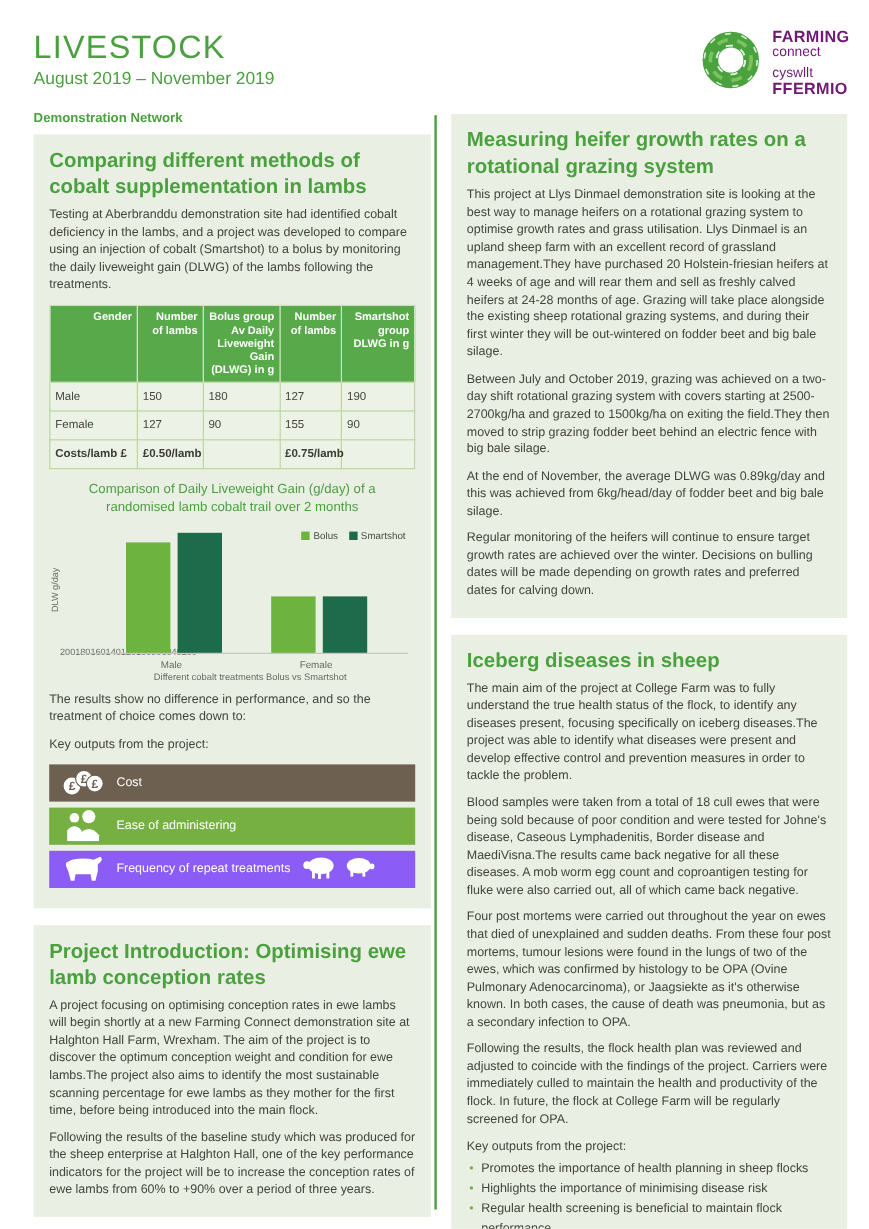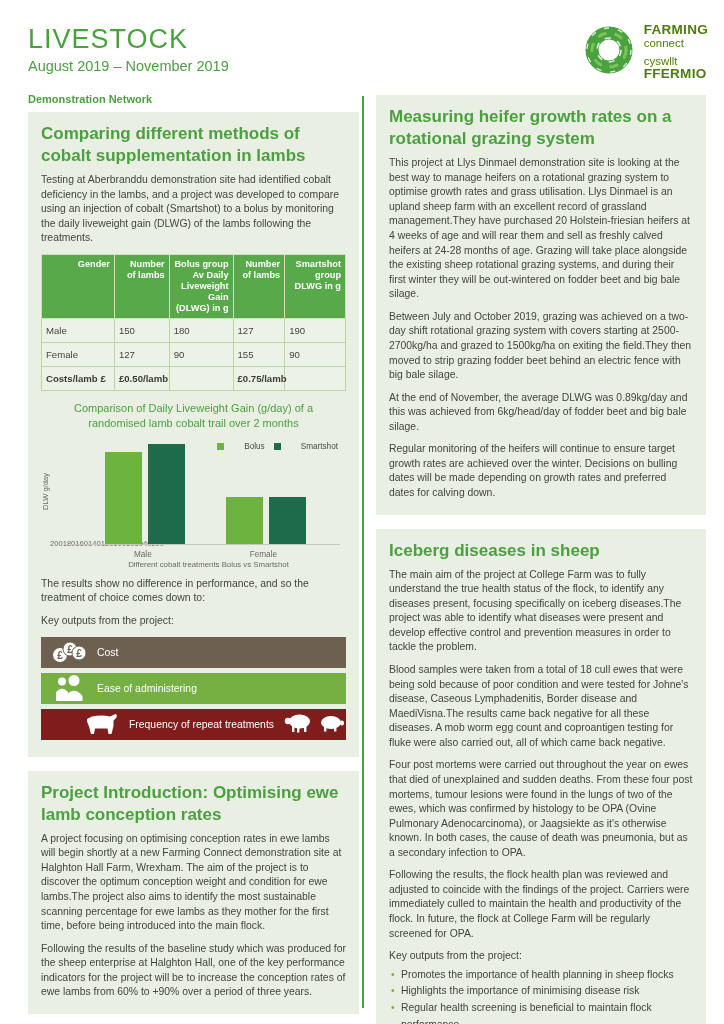--- a/index.html
+++ b/index.html
@@ -10,7 +10,7 @@
   .hdr-title{position:absolute;left:28px;top:24px;color:#4ba03f;font-size:27px;letter-spacing:1px;}
   .hdr-sub{position:absolute;left:28px;top:58px;color:#4ba03f;font-size:14.5px;}
   .logo{position:absolute;right:16px;top:22px;display:flex;align-items:center;gap:7px;}
-  .logo-text{line-height:1.05;color:#4d7c0f;}
+  .logo-text{line-height:1.05;color:#701a75;}
   .lt-b{font-weight:bold;font-size:13.5px;letter-spacing:.3px;}
   .lt-r{font-size:11.5px;}
   .lt-gap{margin-top:5px;}

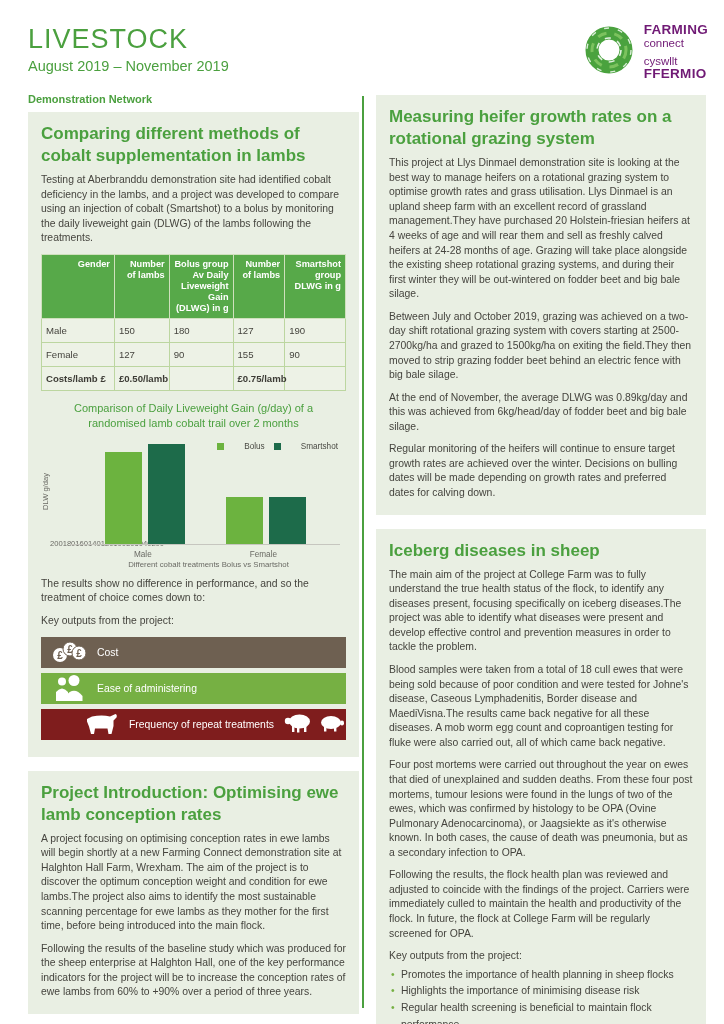--- a/index.html
+++ b/index.html
@@ -41,7 +41,7 @@
   .yticks{display:flex;flex-direction:row;justify-content:space-between;align-items:flex-end;height:113px;font-size:7.6px;color:#6a6a64;padding-right:4px;width:20px;box-sizing:border-box;margin-top:-4px;}
   .plot{position:relative;flex:1;height:105px;border-bottom:1px solid #c6c6bf;margin-right:6px;}
   .legend{position:absolute;top:3px;right:2px;display:flex;gap:9px;font-size:8.2px;color:#4a4a44;align-items:center;}
-  .legend-item{display:flex;align-items:center;gap:17px;}
+  .legend-item{display:flex;align-items:center;}
   .legend-swatch{display:inline-block;width:7px;height:7px;margin-right:3px;}
   .bars{position:absolute;left:0;right:0;top:0;bottom:0;display:flex;justify-content:space-around;align-items:flex-end;padding:0 14px;}
   .bar-group{display:flex;align-items:flex-end;gap:6px;height:100%;}

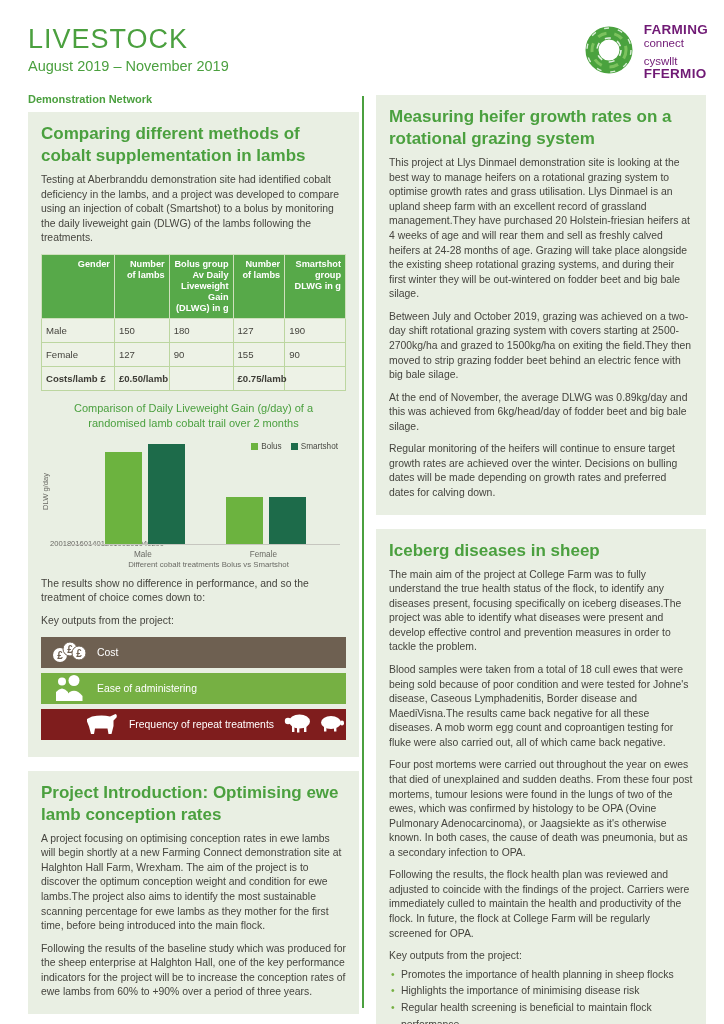--- a/index.html
+++ b/index.html
@@ -217,7 +217,7 @@
           </span>
           <span>Ease of administering</span>
         </div>
-        <div class="output-bar" style="background: #7f1d1d; padding-left: 32px;">
+        <div class="output-bar" style="background: #8b5cf6;">
           <span class="output-icon">
             <svg width="36" height="24" viewBox="0 0 36 24">
               <path d="M4 7 L9 4.5 Q19 2.5 27 4.5 L32.5 2 Q34.5 3 33.5 5.5 L30.5 8.5 L30.5 14 L28.5 22 H25.5 L24.5 16.5 H12 L11 22 H8 L6 14.5 L4 9.5 Z" fill="#fff"></path>

